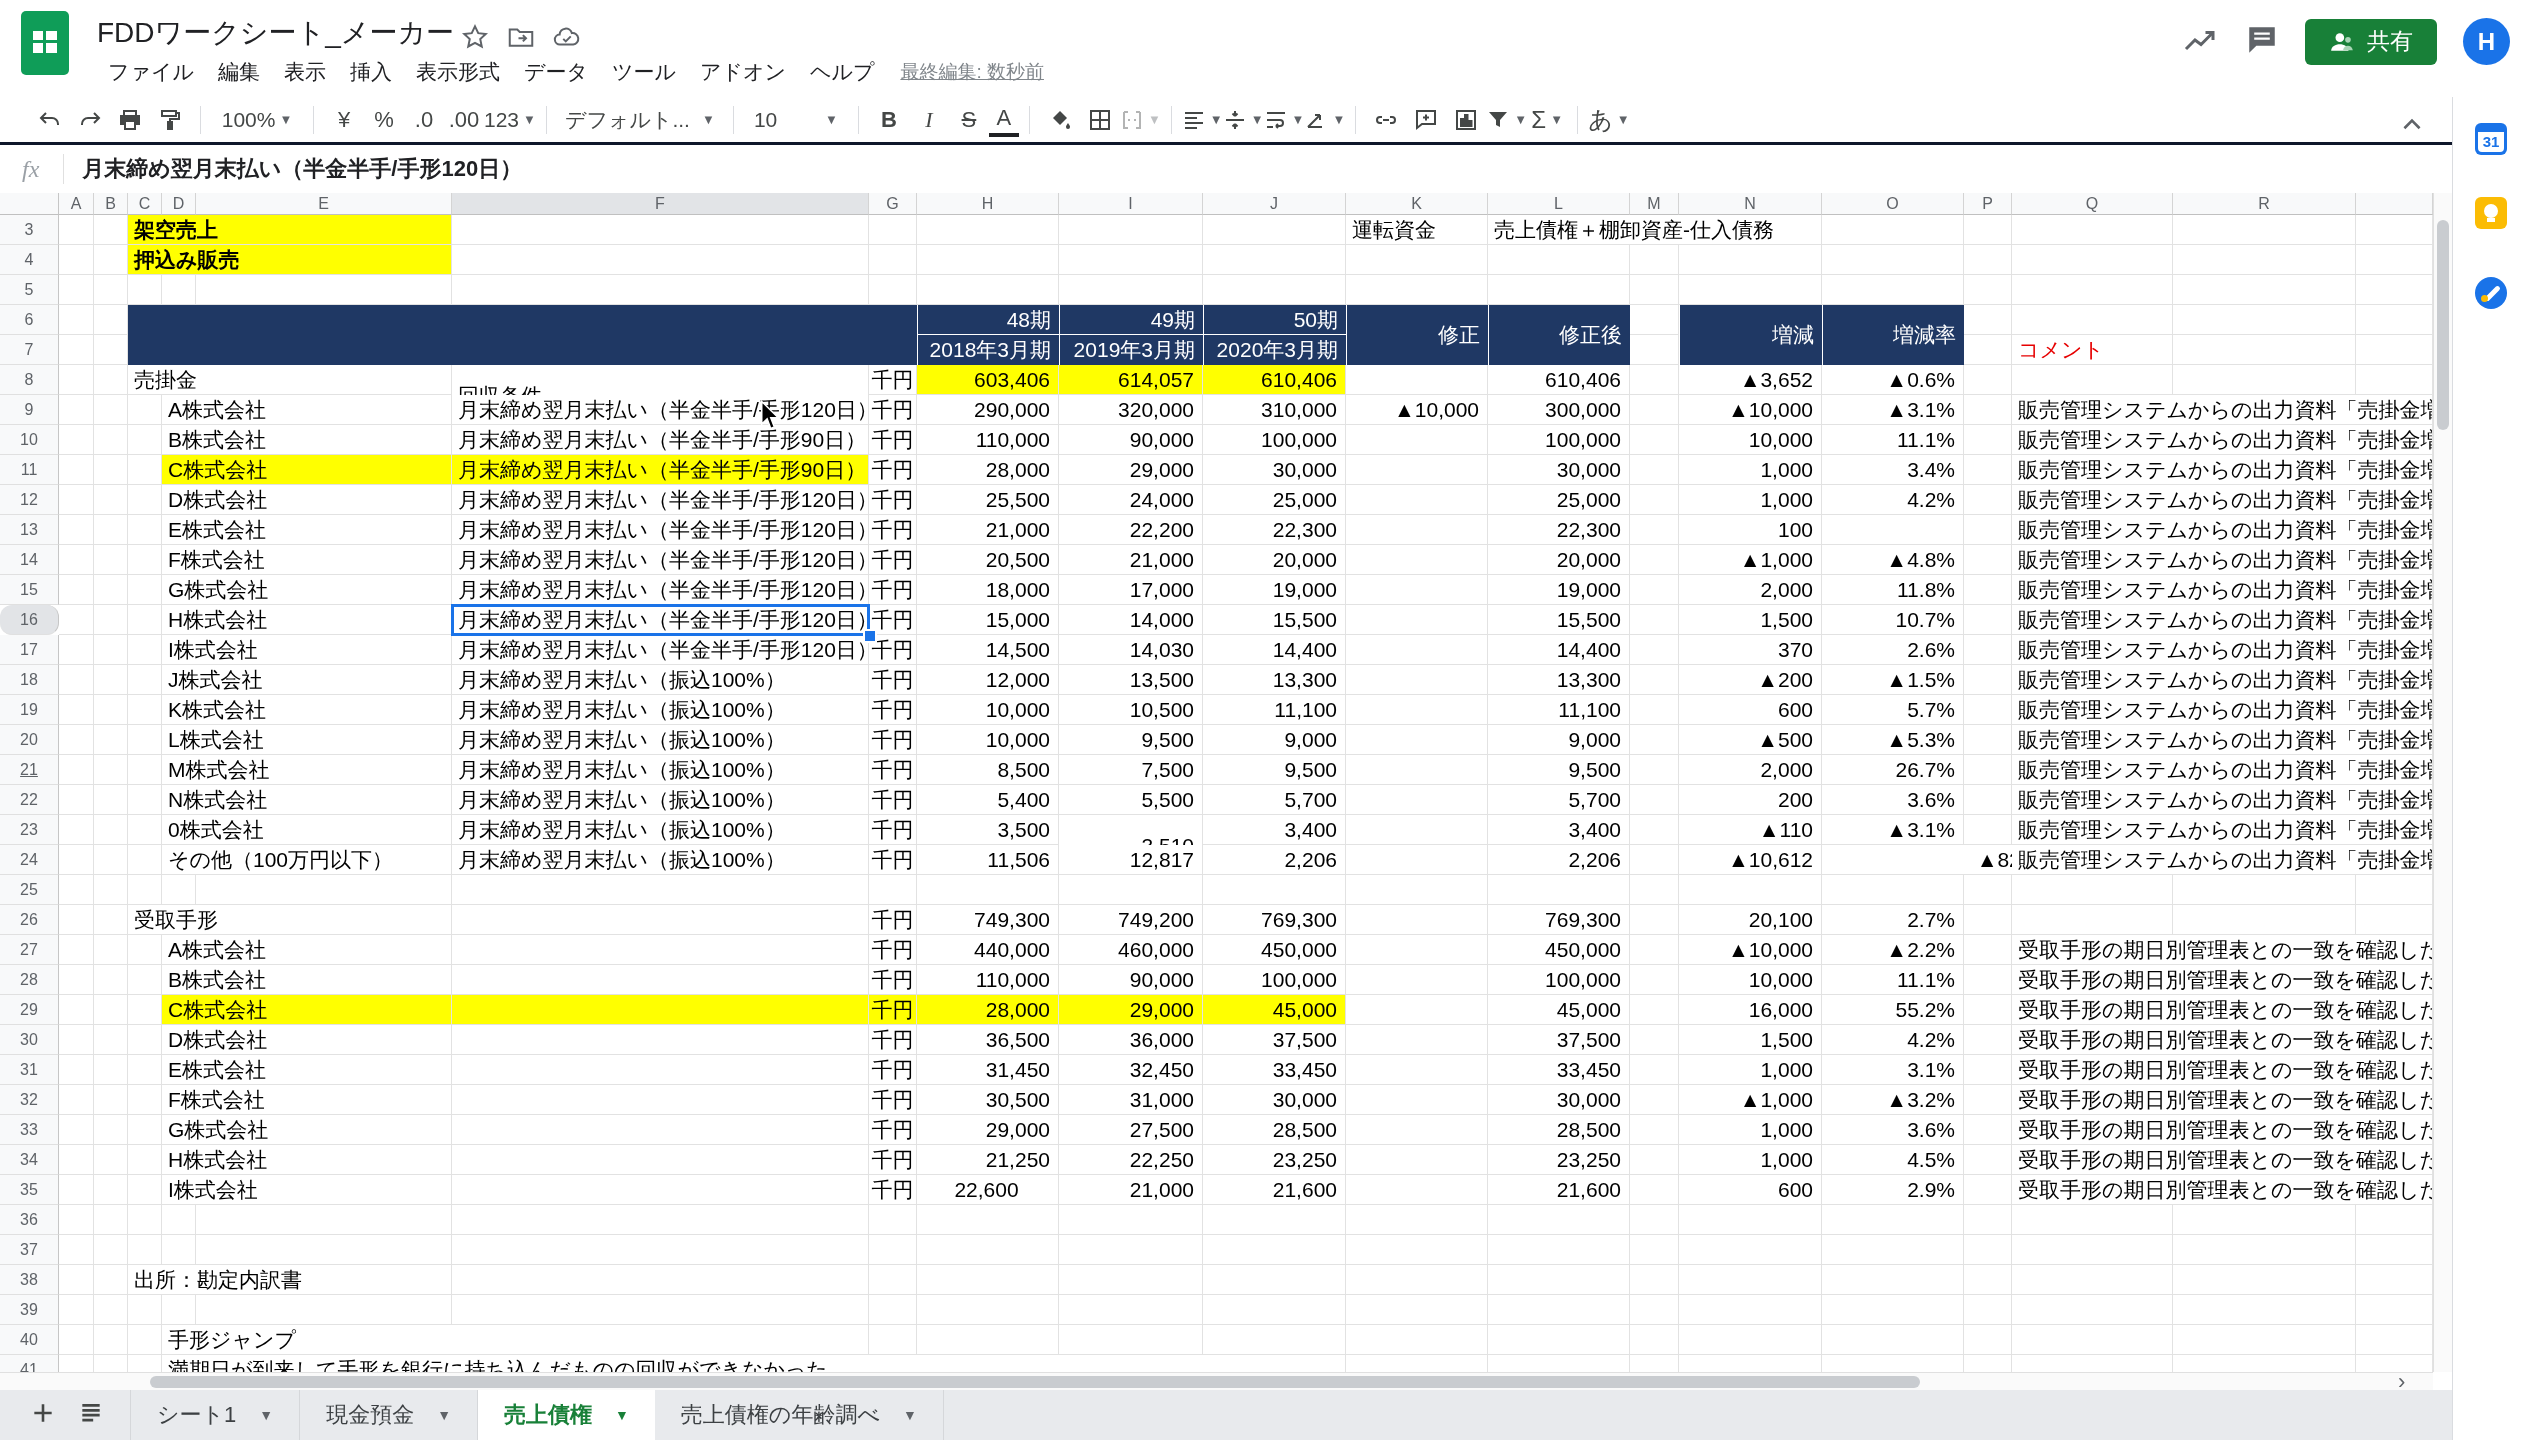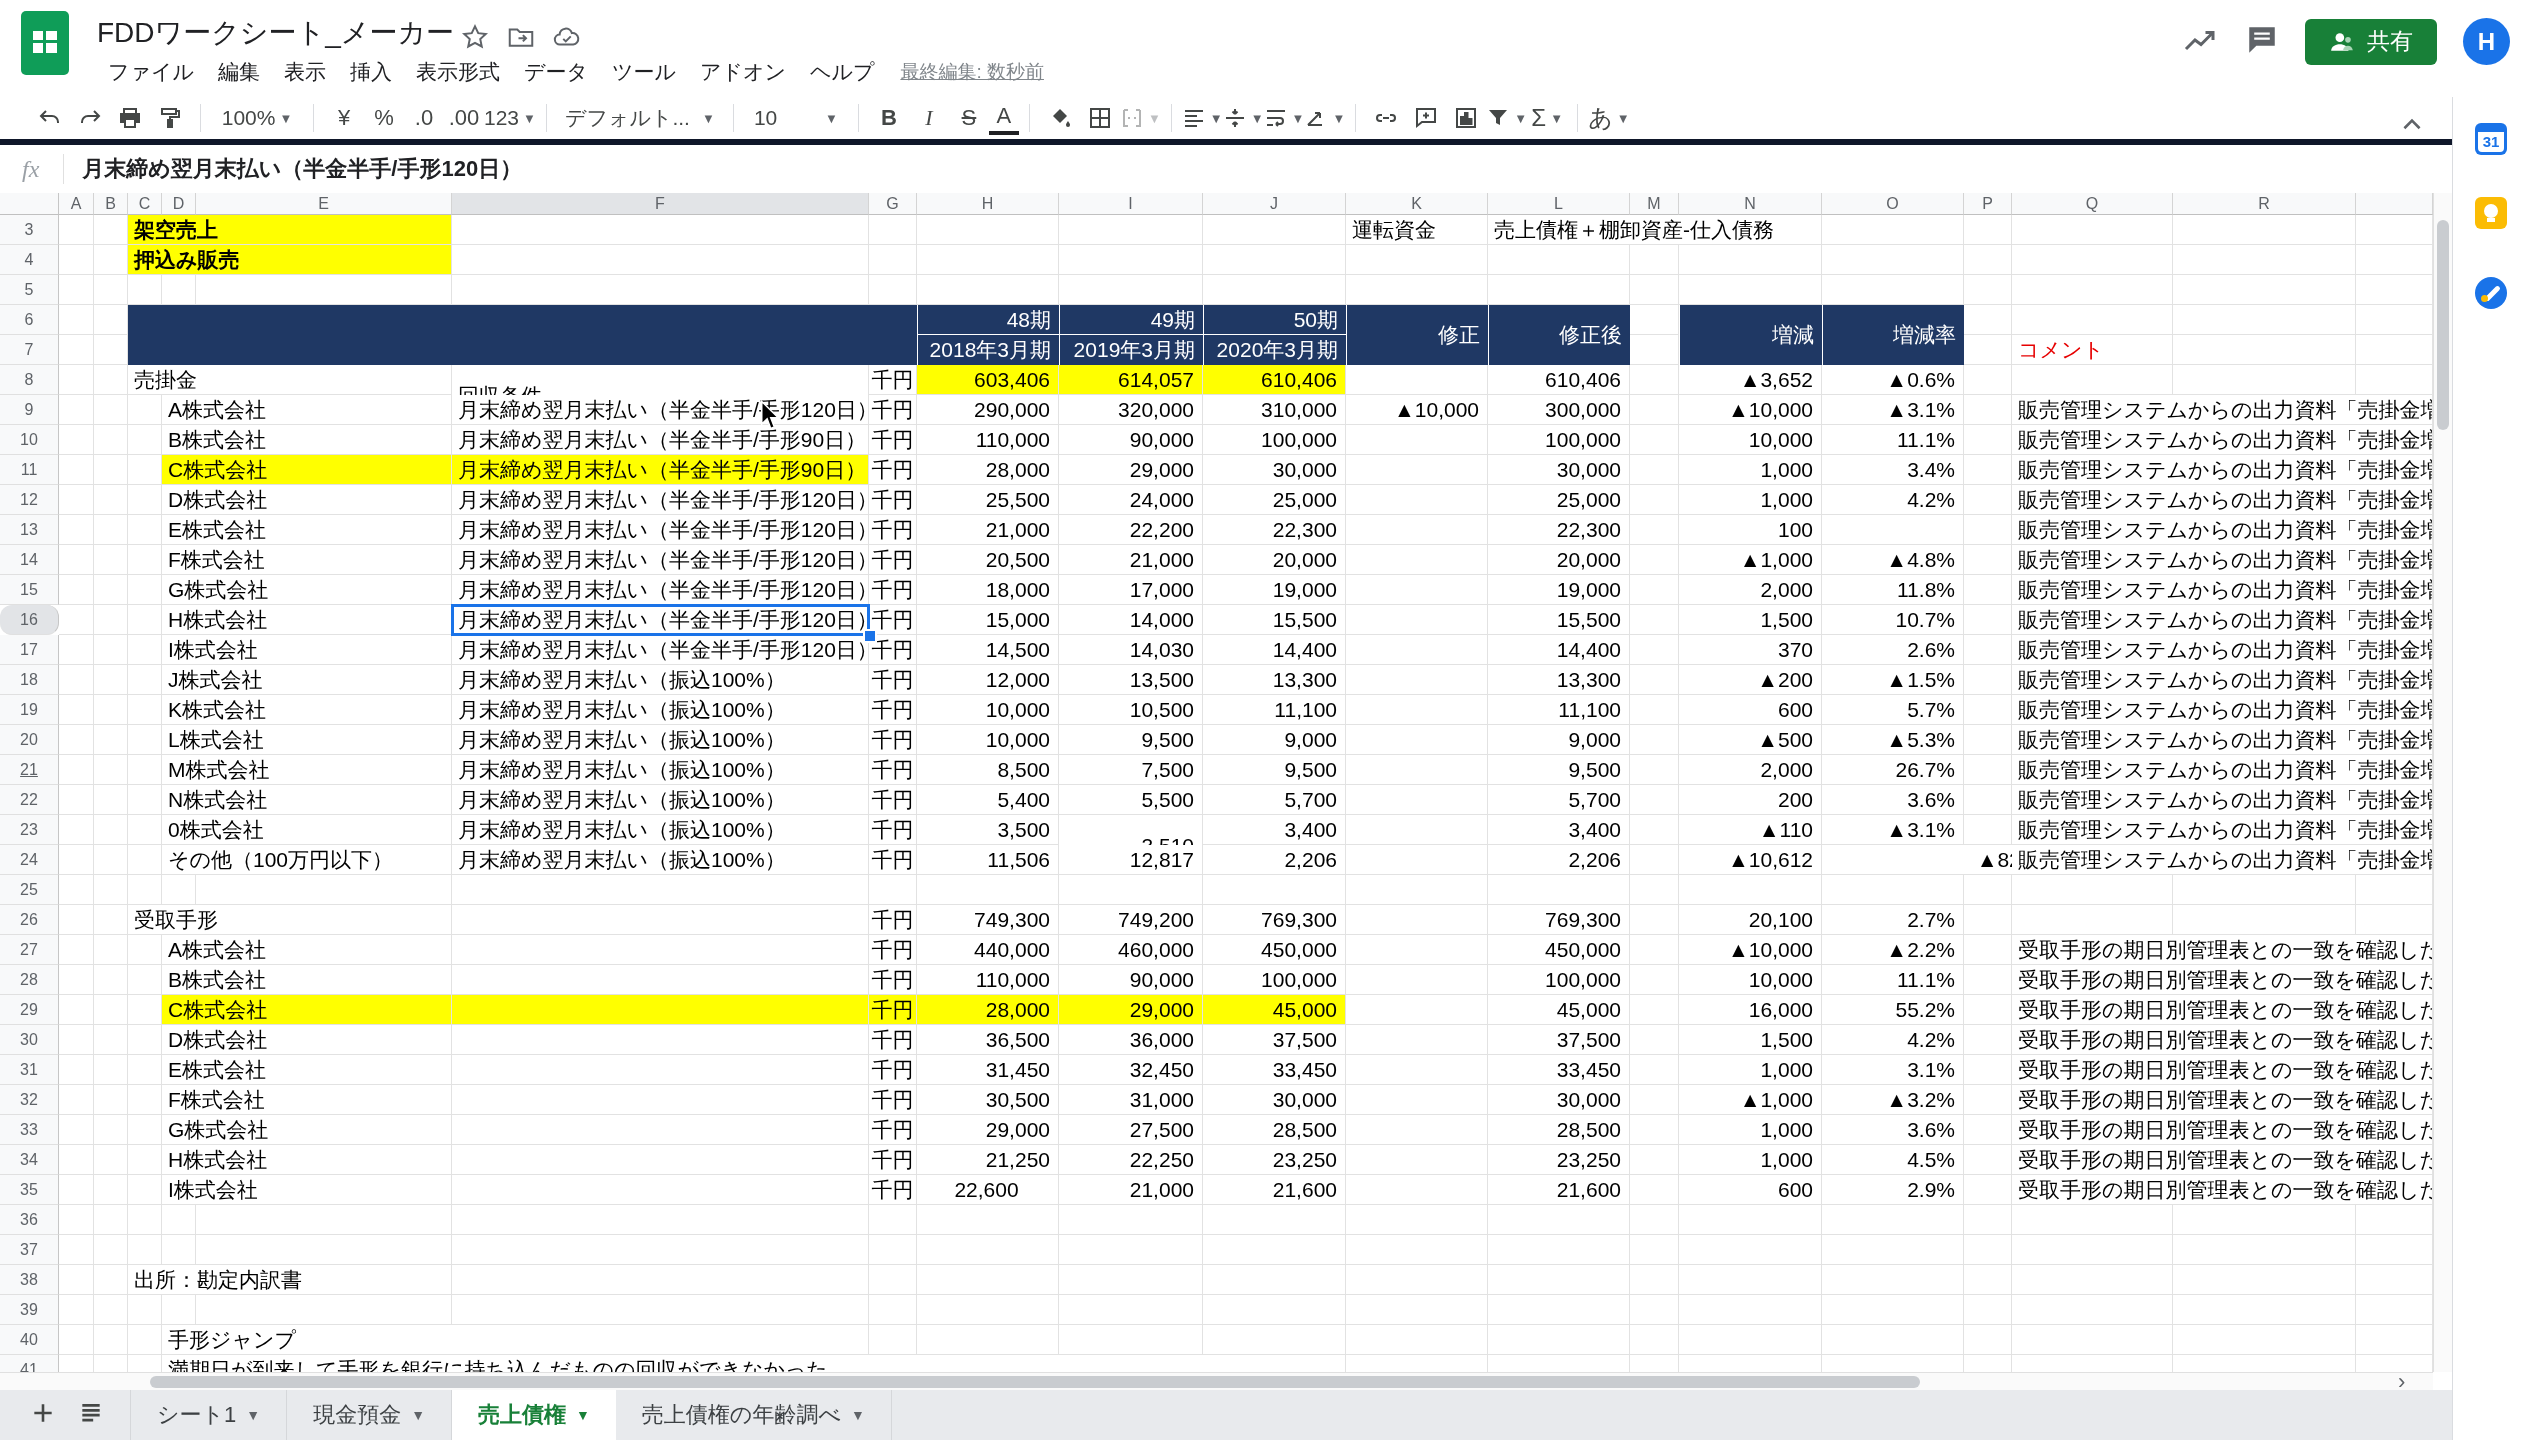--- a/index.html
+++ b/index.html
@@ -19,7 +19,7 @@
   #share-btn{display:flex;align-items:center;gap:12px;background:#188038;color:#fff;border-radius:6px;height:46px;padding:0 24px;font-size:23px;}
   #avatar{width:47px;height:47px;border-radius:50%;background:#1a73e8;color:#fff;font-size:24px;display:flex;align-items:center;justify-content:center;font-weight:bold;}
   
-  #toolbar{position:absolute;left:0;top:97px;width:2528px;height:48px;background:#fff;border-bottom:6px solid #0f172a;display:flex;align-items:center;padding-left:30px;box-sizing:border-box;color:#444746;}
+  #toolbar{position:absolute;left:0;top:97px;width:2528px;height:48px;background:#fff;border-bottom:3px solid #0f172a;display:flex;align-items:center;padding-left:30px;box-sizing:border-box;color:#444746;}
   .tbtn{display:flex;align-items:center;justify-content:center;min-width:40px;height:40px;font-size:22px;color:#444746;}
   .tsep{width:1px;height:28px;background:#dadce0;margin:0 10px;}
   .caret{font-size:13px;color:#5f6368;margin-left:4px;}

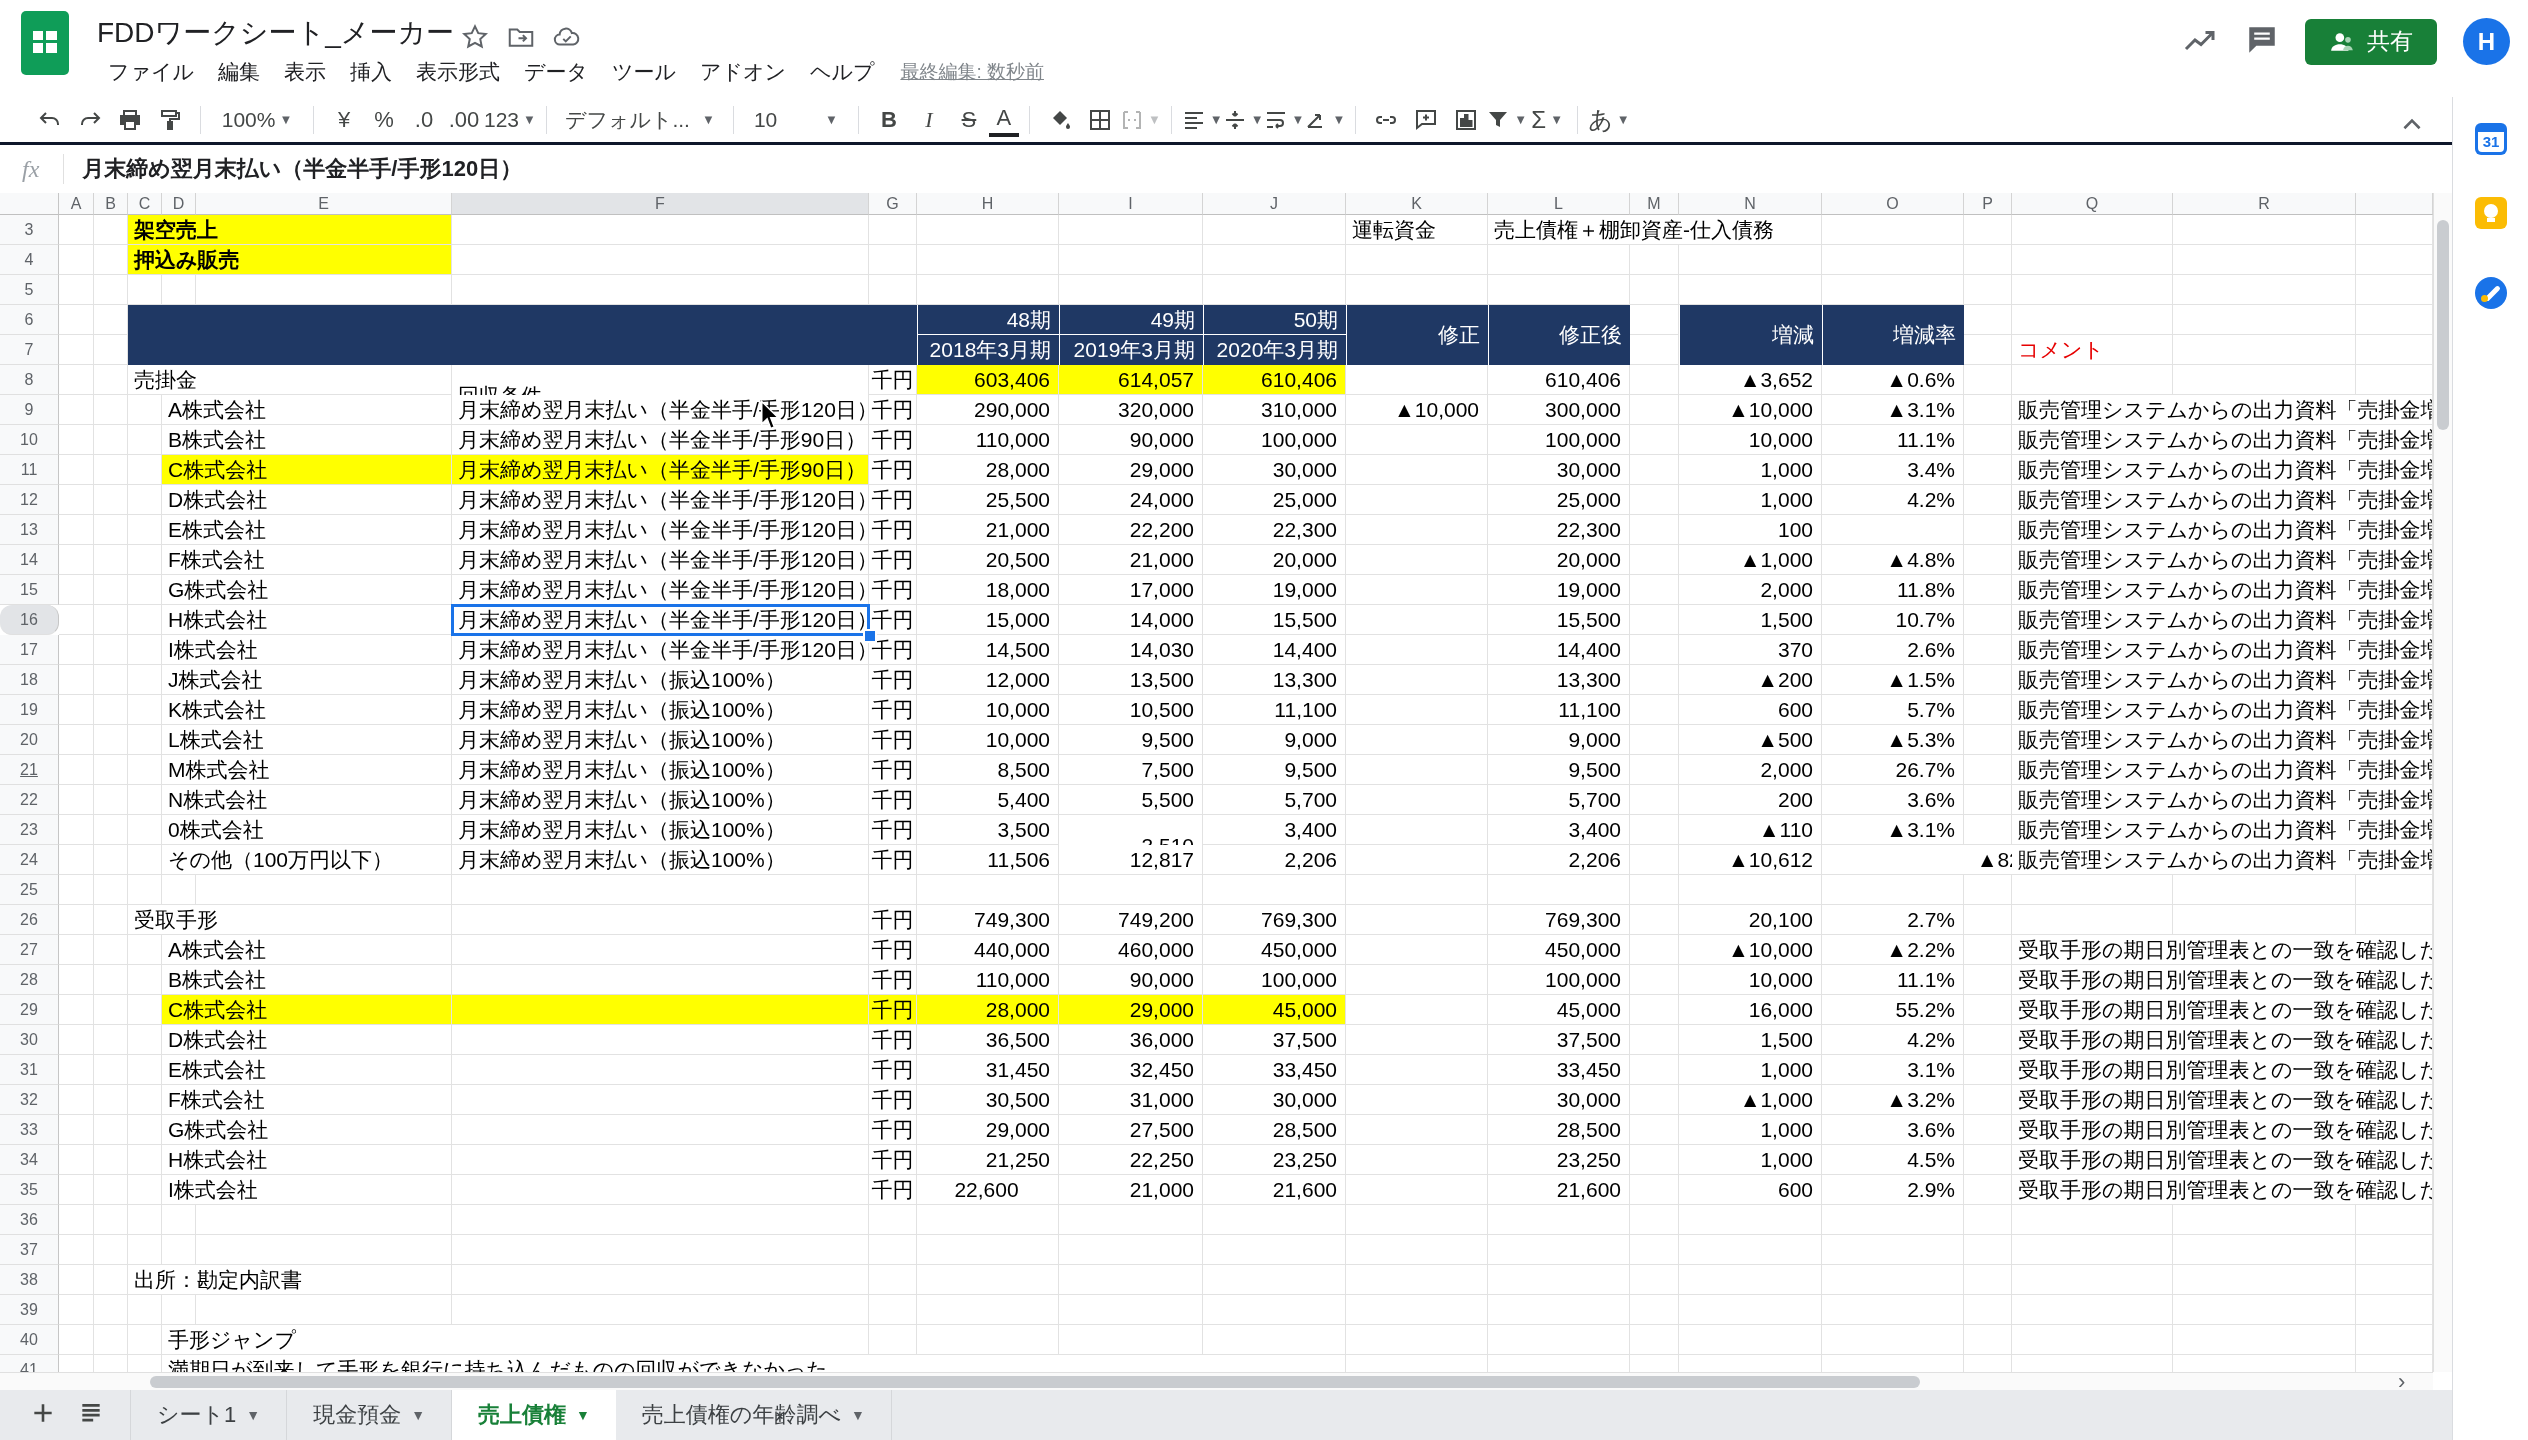--- a/index.html
+++ b/index.html
@@ -58,7 +58,7 @@
   
   #tabbar{position:absolute;left:0;top:1390px;width:2528px;height:50px;background:#e8eaed;display:flex;align-items:stretch;}
   #tab-tools{display:flex;align-items:center;gap:22px;padding:0 26px 0 30px;color:#444746;}
-  .sheet-tab{display:flex;align-items:center;gap:10px;padding:0 26px;font-size:22px;color:#3c4043;border-right:1px solid #d5d7da;}
+  .sheet-tab{display:flex;align-items:center;gap:23px;padding:0 26px;font-size:22px;color:#3c4043;border-right:1px solid #d5d7da;}
   .sheet-tab:first-of-type{border-left:1px solid #d5d7da;}
   .sheet-tab.active{background:#fff;color:#188038;font-weight:bold;border-right:none;}
   .tab-caret{font-size:14px;color:#5f6368;}

